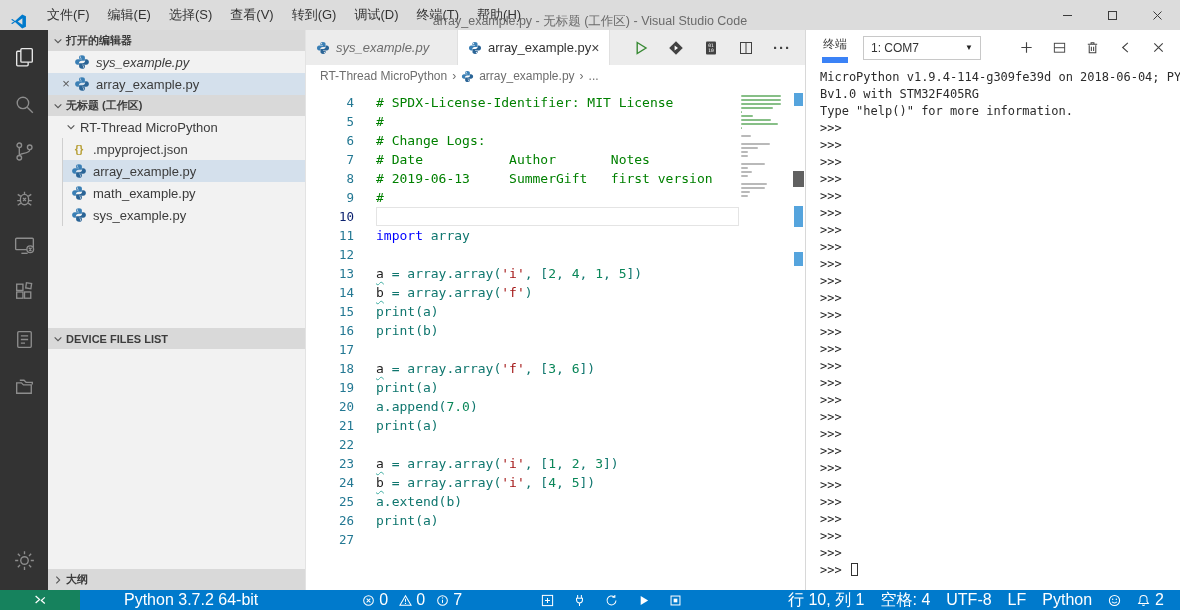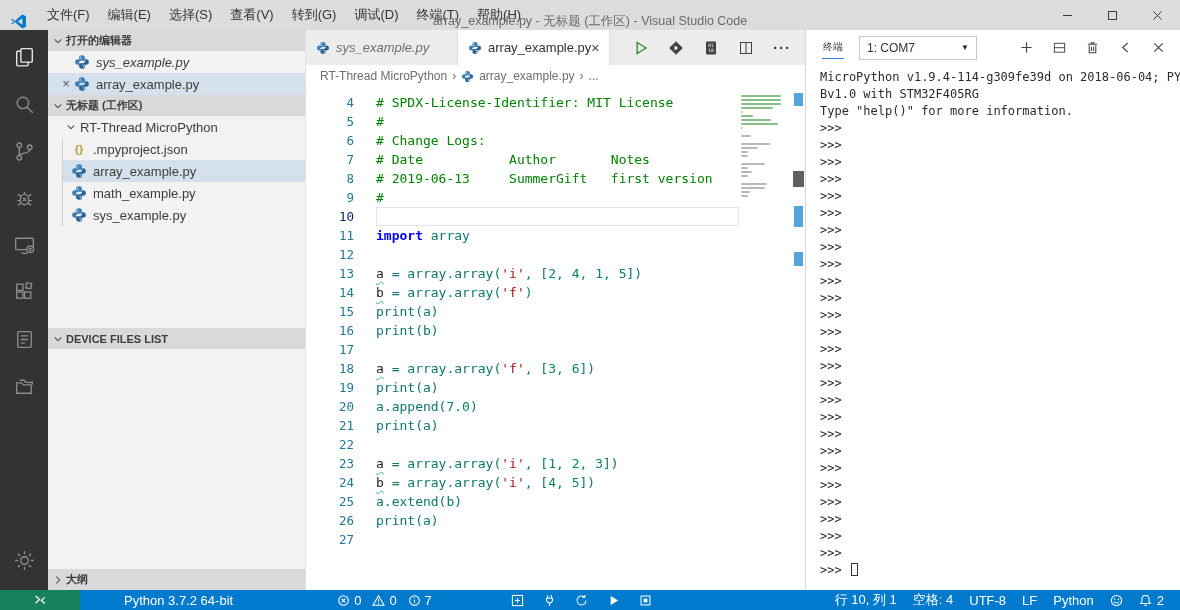--- a/index.html
+++ b/index.html
@@ -83,7 +83,7 @@
   
   .panel{flex:1;display:flex;flex-direction:column;background:#fff;border-left:1px solid #d8d8d8;min-width:0;}
   .panel-header{height:35px;display:flex;align-items:center;padding:0 14px 0 16px;flex:none;}
-  .panel-tab{font-size:10px;color:#424242;border-bottom:1px solid #3b82f6;padding:4px 1px;margin-right:15px;}
+  .panel-tab{font-size:12px;color:#424242;border-bottom:6px solid #3b82f6;padding:4px 1px;margin-right:15px;}
   .terminal-select{width:118px;height:24px;border:1px solid #c8c8c8;display:flex;align-items:center;font-size:12px;color:#333;padding:0 7px;background:#fff;}
   .sel-caret{margin-left:auto;font-size:8px;color:#222;}
   .panel-icons{margin-left:auto;display:flex;gap:18px;align-items:center;color:#424242;}

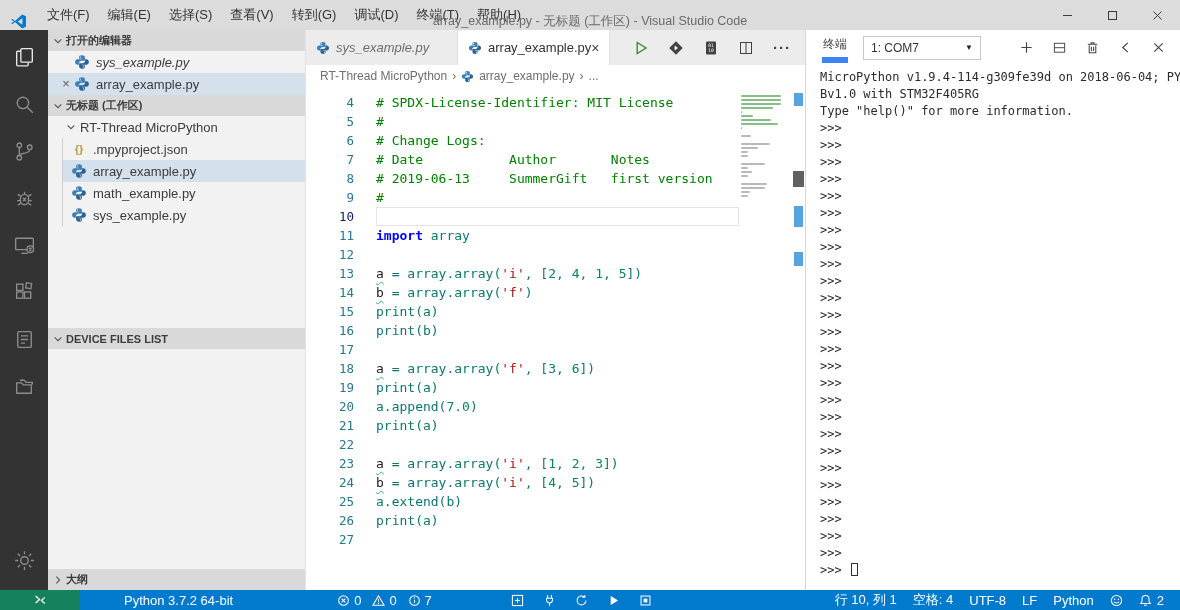--- a/index.html
+++ b/index.html
@@ -64,7 +64,7 @@
   .code-line{height:19px;line-height:19px;white-space:pre;}
   .code-line.cur{border:1px solid #e4e4e4;line-height:17px;}
   .tok-cm{color:#008000;}
-  .tok-kw{color:#0000ff;font-weight:bold;}
+  .tok-kw{color:#0000ff;}
   .tok-st{color:#a31515;}
   .tok-nu{color:#098658;}
   .tok-pl{color:#0f766e;}

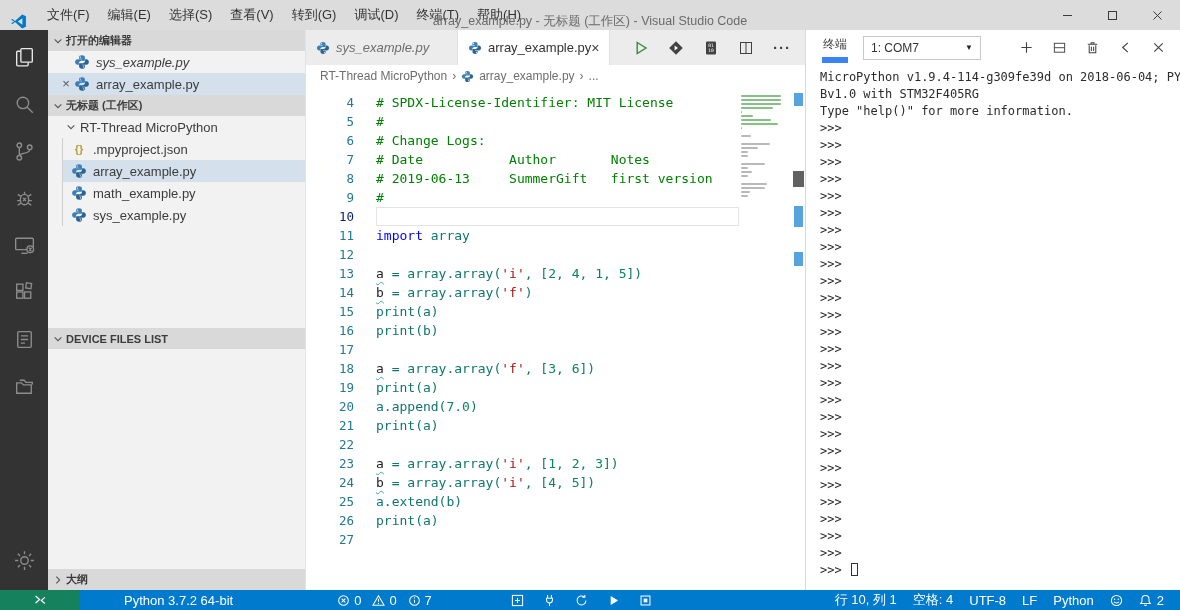--- a/index.html
+++ b/index.html
@@ -93,7 +93,7 @@
   .cursor{display:inline-block;width:7px;height:13px;border:1px solid #333;vertical-align:-2px;margin-left:2px;}
 
   
-  .statusbar{height:20px;background:#007acc;color:#fff;display:flex;align-items:center;font-size:13px;}
+  .statusbar{height:20px;background:#007acc;color:#fff;display:flex;align-items:center;font-size:16px;}
   .sb-remote{width:80px;height:100%;background:#16825d;display:flex;align-items:center;justify-content:center;flex:none;}
   .sb-remote svg{width:14px;height:14px;}
   .sb-item{display:flex;align-items:center;gap:5px;height:100%;padding:0 6px;}

